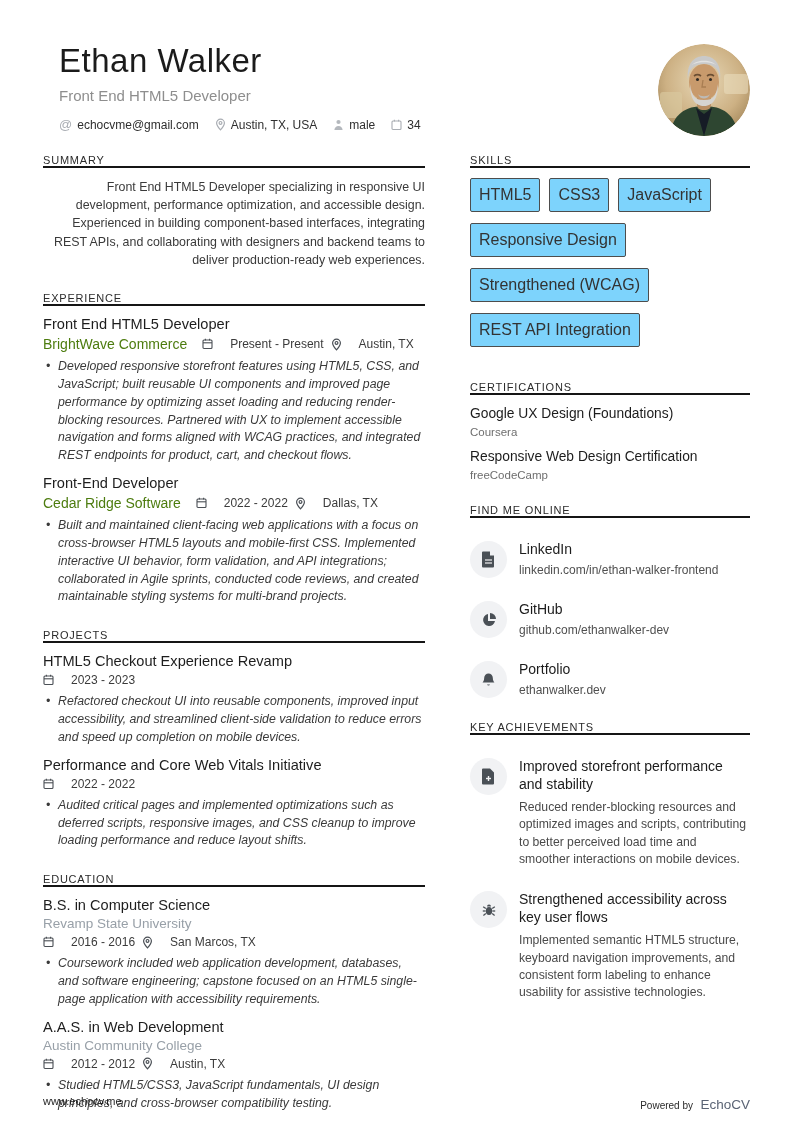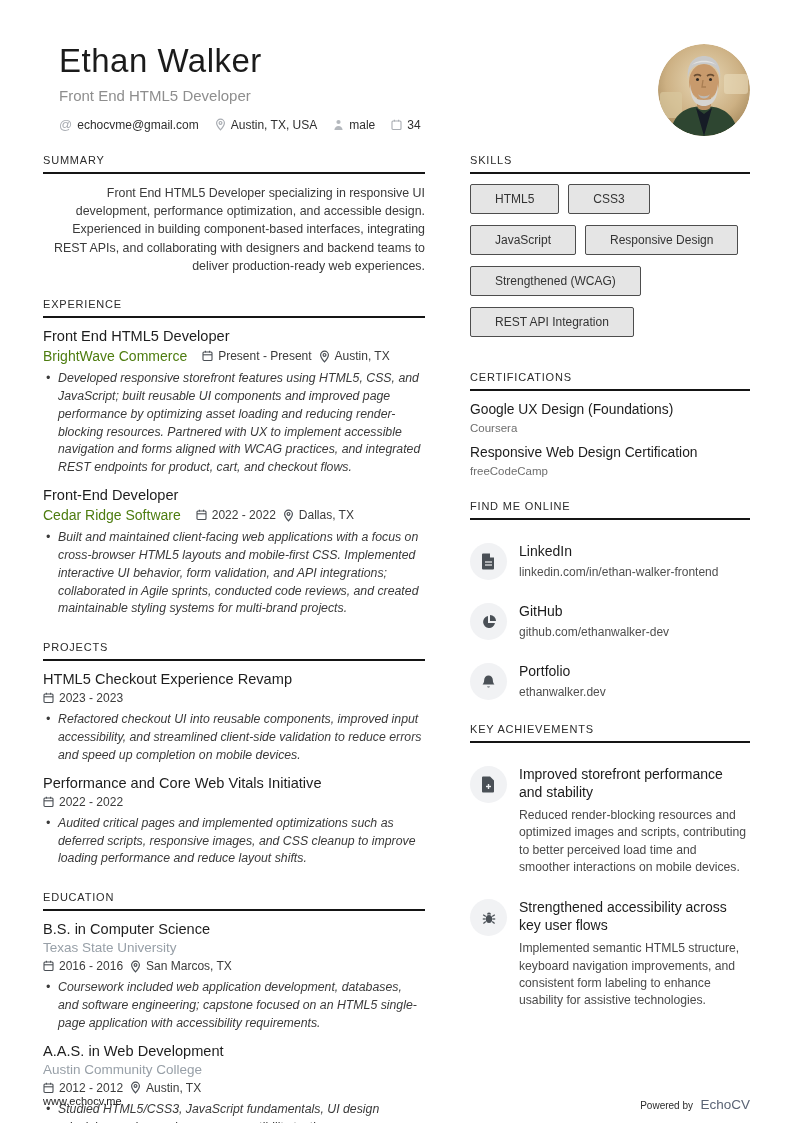--- a/index.html
+++ b/index.html
@@ -31,7 +31,7 @@
   .section:first-child { margin-top:0; }
   .section-title {
     font-size:11px; letter-spacing:0.8px; color:#2b2b2b; font-weight:400;
-    border-bottom:2px solid #151515; padding-bottom:6px; text-transform:uppercase;
+    border-bottom:2px solid #151515; padding-bottom:0; text-transform:uppercase;
   }
 
   .summary-text { font-size:12.4px; line-height:1.47; color:#3a3a3a; margin-top:10px;text-align:right; }

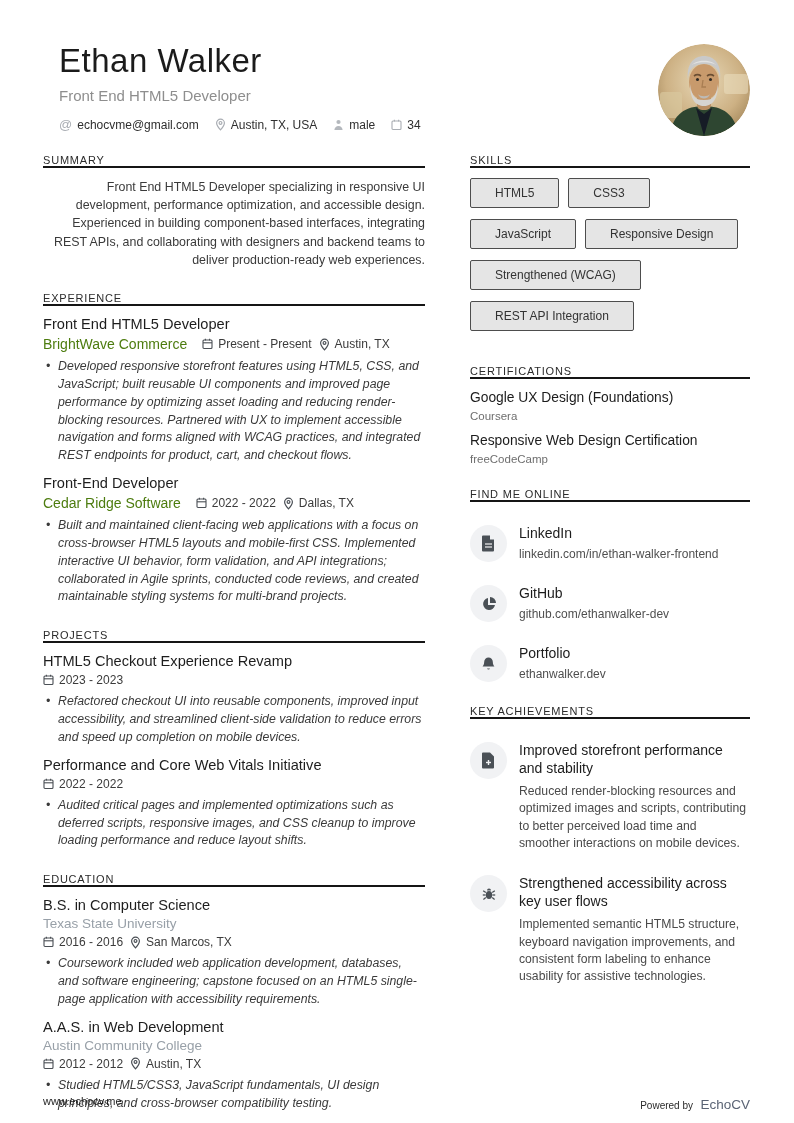--- a/index.html
+++ b/index.html
@@ -51,8 +51,8 @@
   .skills-group-title { font-size:14px; color:#1d1d1d; margin-top:12px; }
   .chips { display:flex; flex-wrap:wrap; margin-top:10px; }
   .chip {
-    border:1px solid #4d4d4d; border-radius:2px; padding:7px 24px;
-    font-size:12px; color:#333; margin:0 9px 11px 0; background:#e5e5e5;
+    border:1px solid #4d4d4d; border-radius:2px; padding:7px 8px;
+    font-size:16px; color:#333; margin:0 9px 11px 0; background:#7dd3fc;
   }
 
   

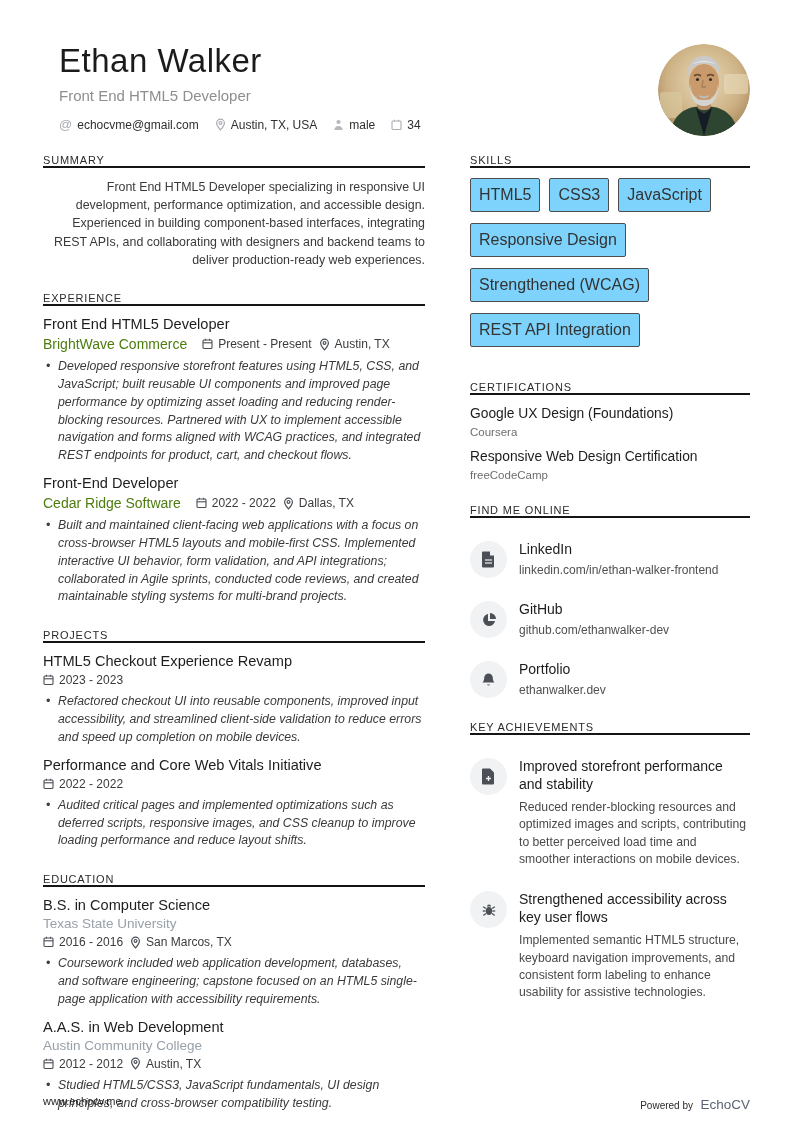--- a/index.html
+++ b/index.html
@@ -40,7 +40,7 @@
   .entry-role { font-size:14.6px; color:#1d1d1d; font-weight:400; }
   .entry-meta { display:flex; align-items:center; gap:7px; margin-top:4px; flex-wrap:wrap; }
   .entry-company { font-size:14px; color:#4d7c0f; margin-right:8px; }
-  .meta-chunk { display:flex; align-items:center; gap:5px; font-size:12px; color:#3b3b3b; }
+  .meta-chunk { display:flex; align-items:center; gap:17px; font-size:12px; color:#3b3b3b; }
   .meta-chunk .micon { color:#4a4f55; display:inline-flex; }
   .entry-school { font-size:13.5px; color:#98a0a8; margin-top:3px; }
   .bullets { margin-top:6px; padding-left:15px; list-style:none;font-style:italic; }

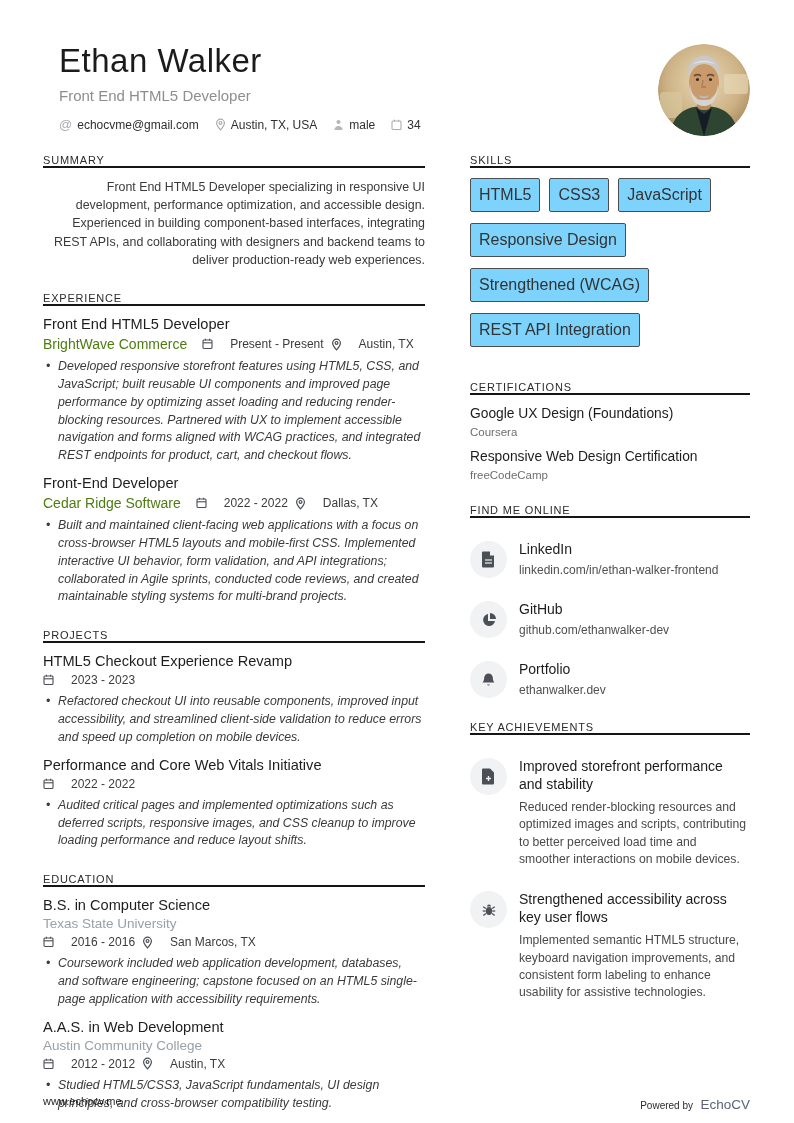--- a/index.html
+++ b/index.html
@@ -286,7 +286,7 @@
 
         <div class="entry">
           <div class="entry-role">B.S. in Computer Science</div>
-          <div class="entry-school">Texas State University</div>
+          <div class="entry-school">Revamp State University</div>
           <div class="entry-meta">
             <span class="meta-chunk">
               <span class="micon">

